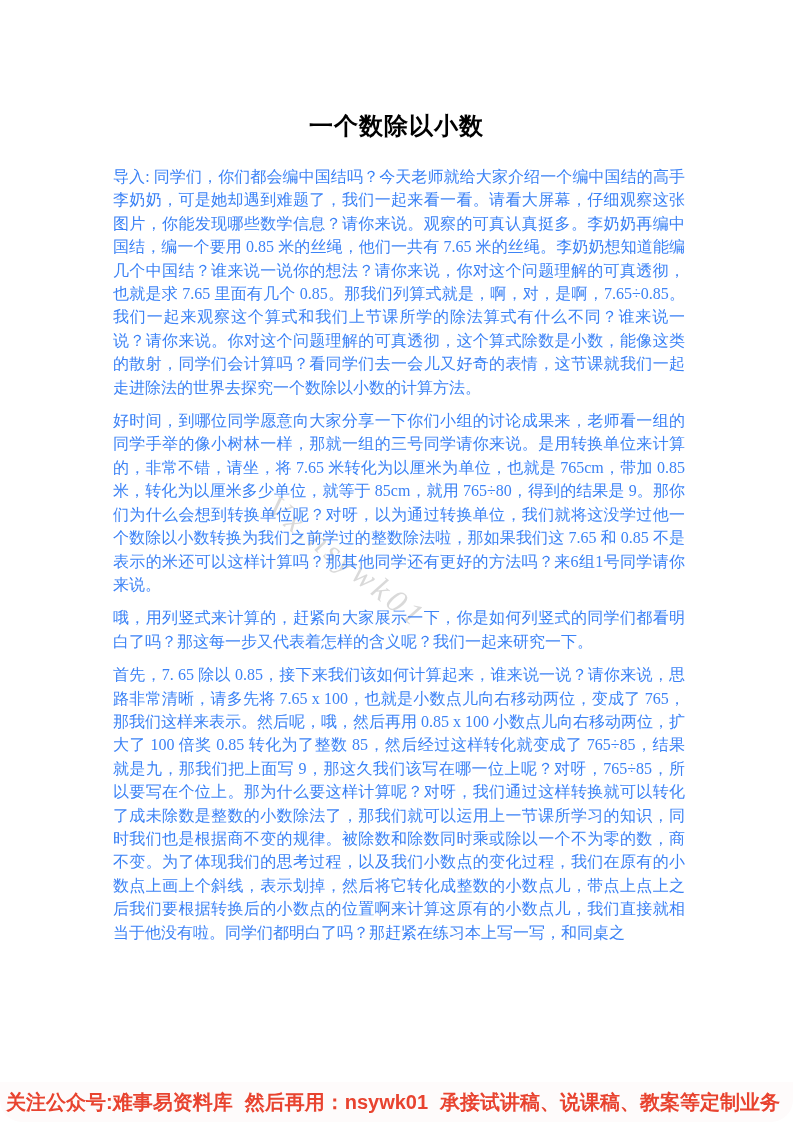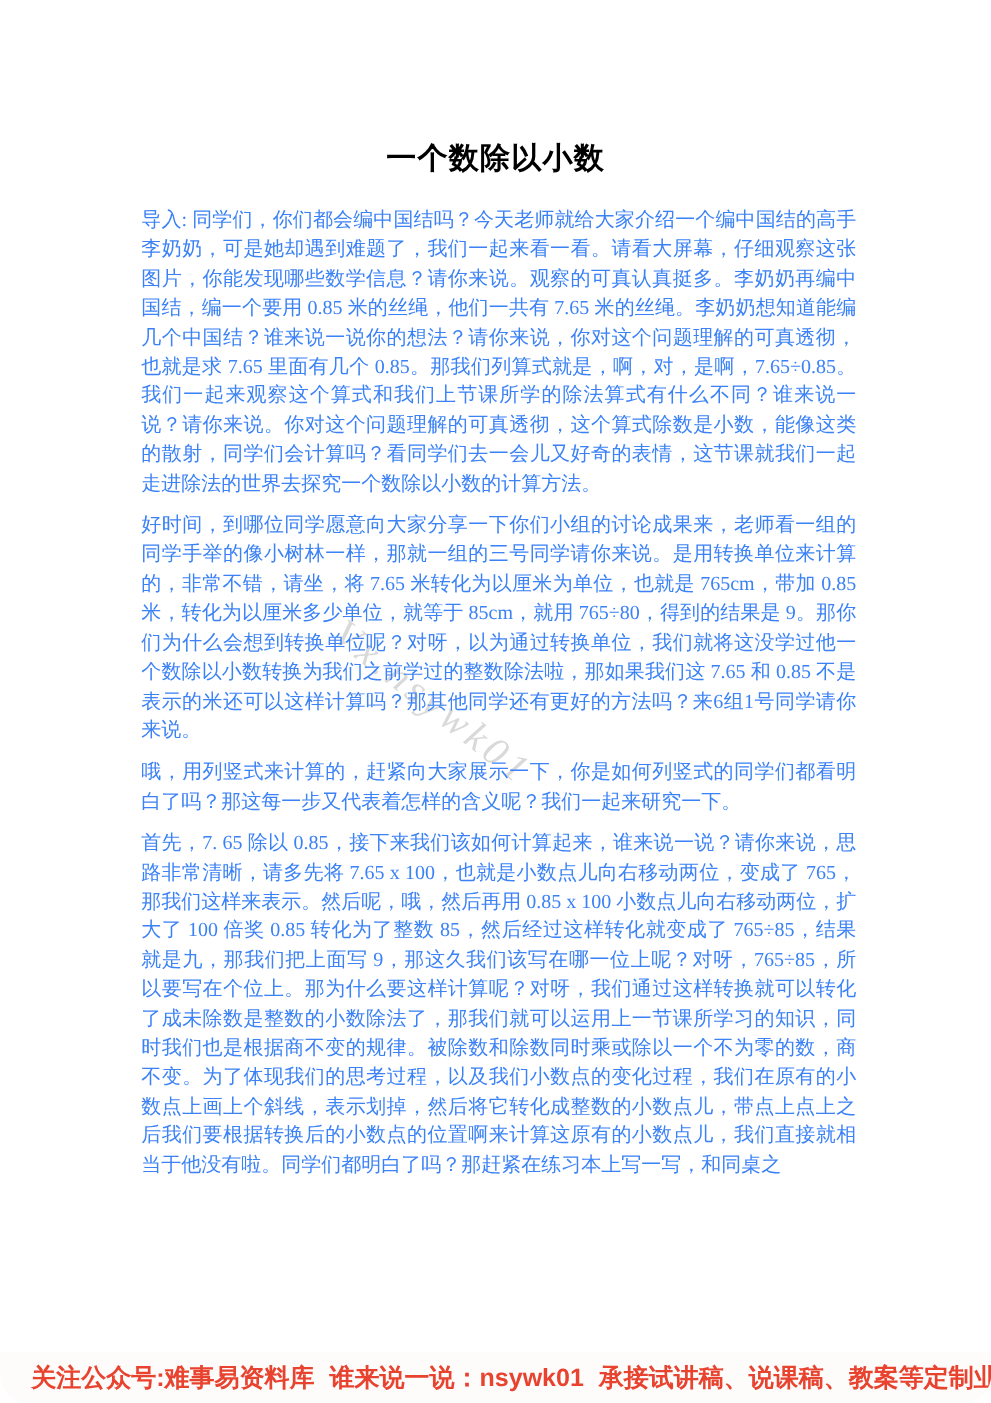--- a/index.html
+++ b/index.html
@@ -68,7 +68,7 @@
     display: flex;
     align-items: center;
     gap: 12px;
-    padding-left: 25px;
+    padding-left: 6px;
     box-sizing: border-box;
     font-family: "Liberation Sans", "DejaVu Sans", sans-serif;
     font-weight: 700;

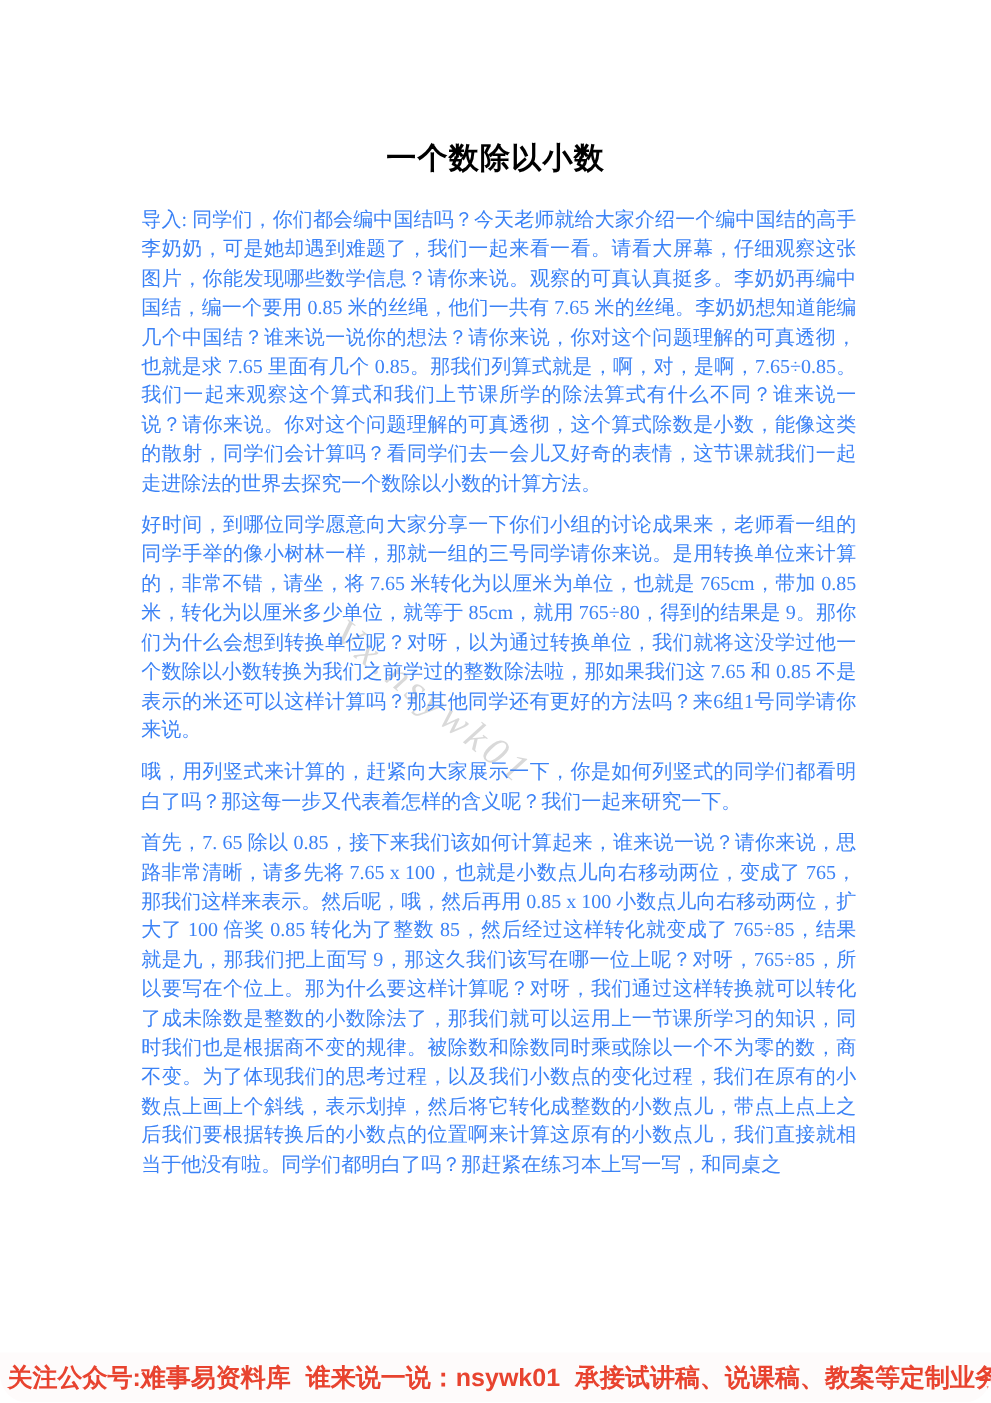--- a/index.html
+++ b/index.html
@@ -98,7 +98,7 @@
 
   <div class="promo-footer">
     <span>关注公众号:难事易资料库</span>
-    <span>谁来说一说：nsywk01</span>
+    <span>然后再用：nsywk01</span>
     <span>承接试讲稿、说课稿、教案等定制业务</span>
   </div>
 

